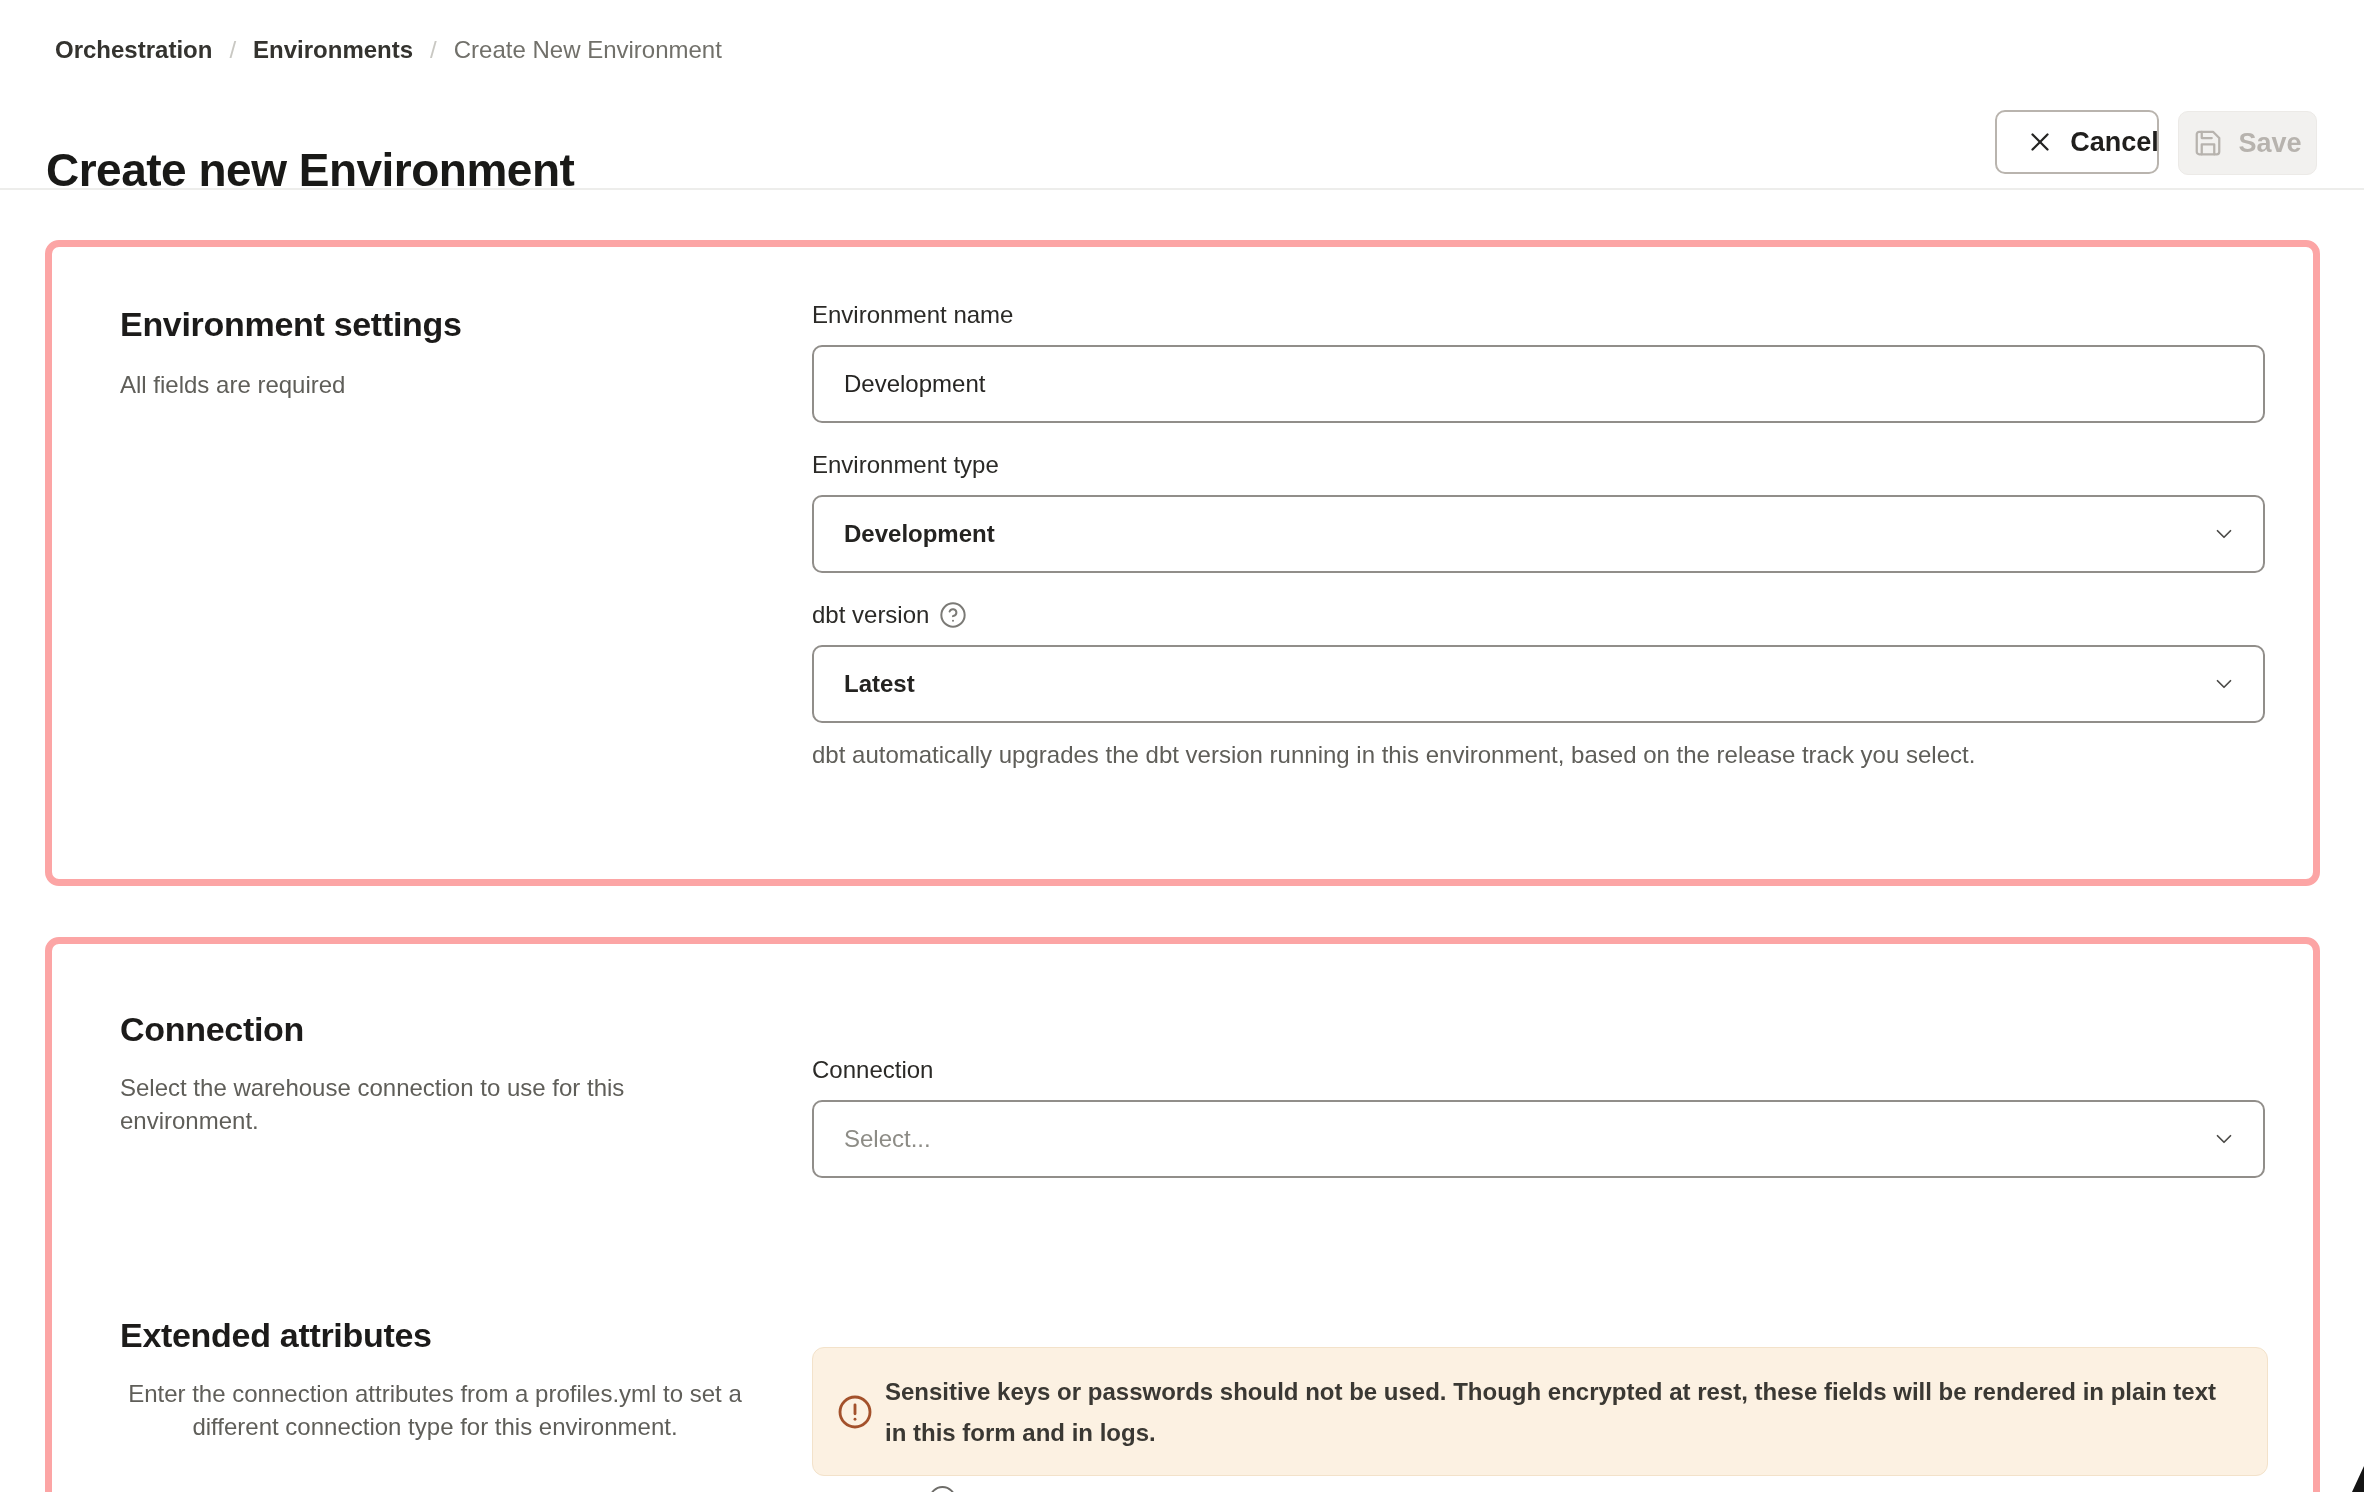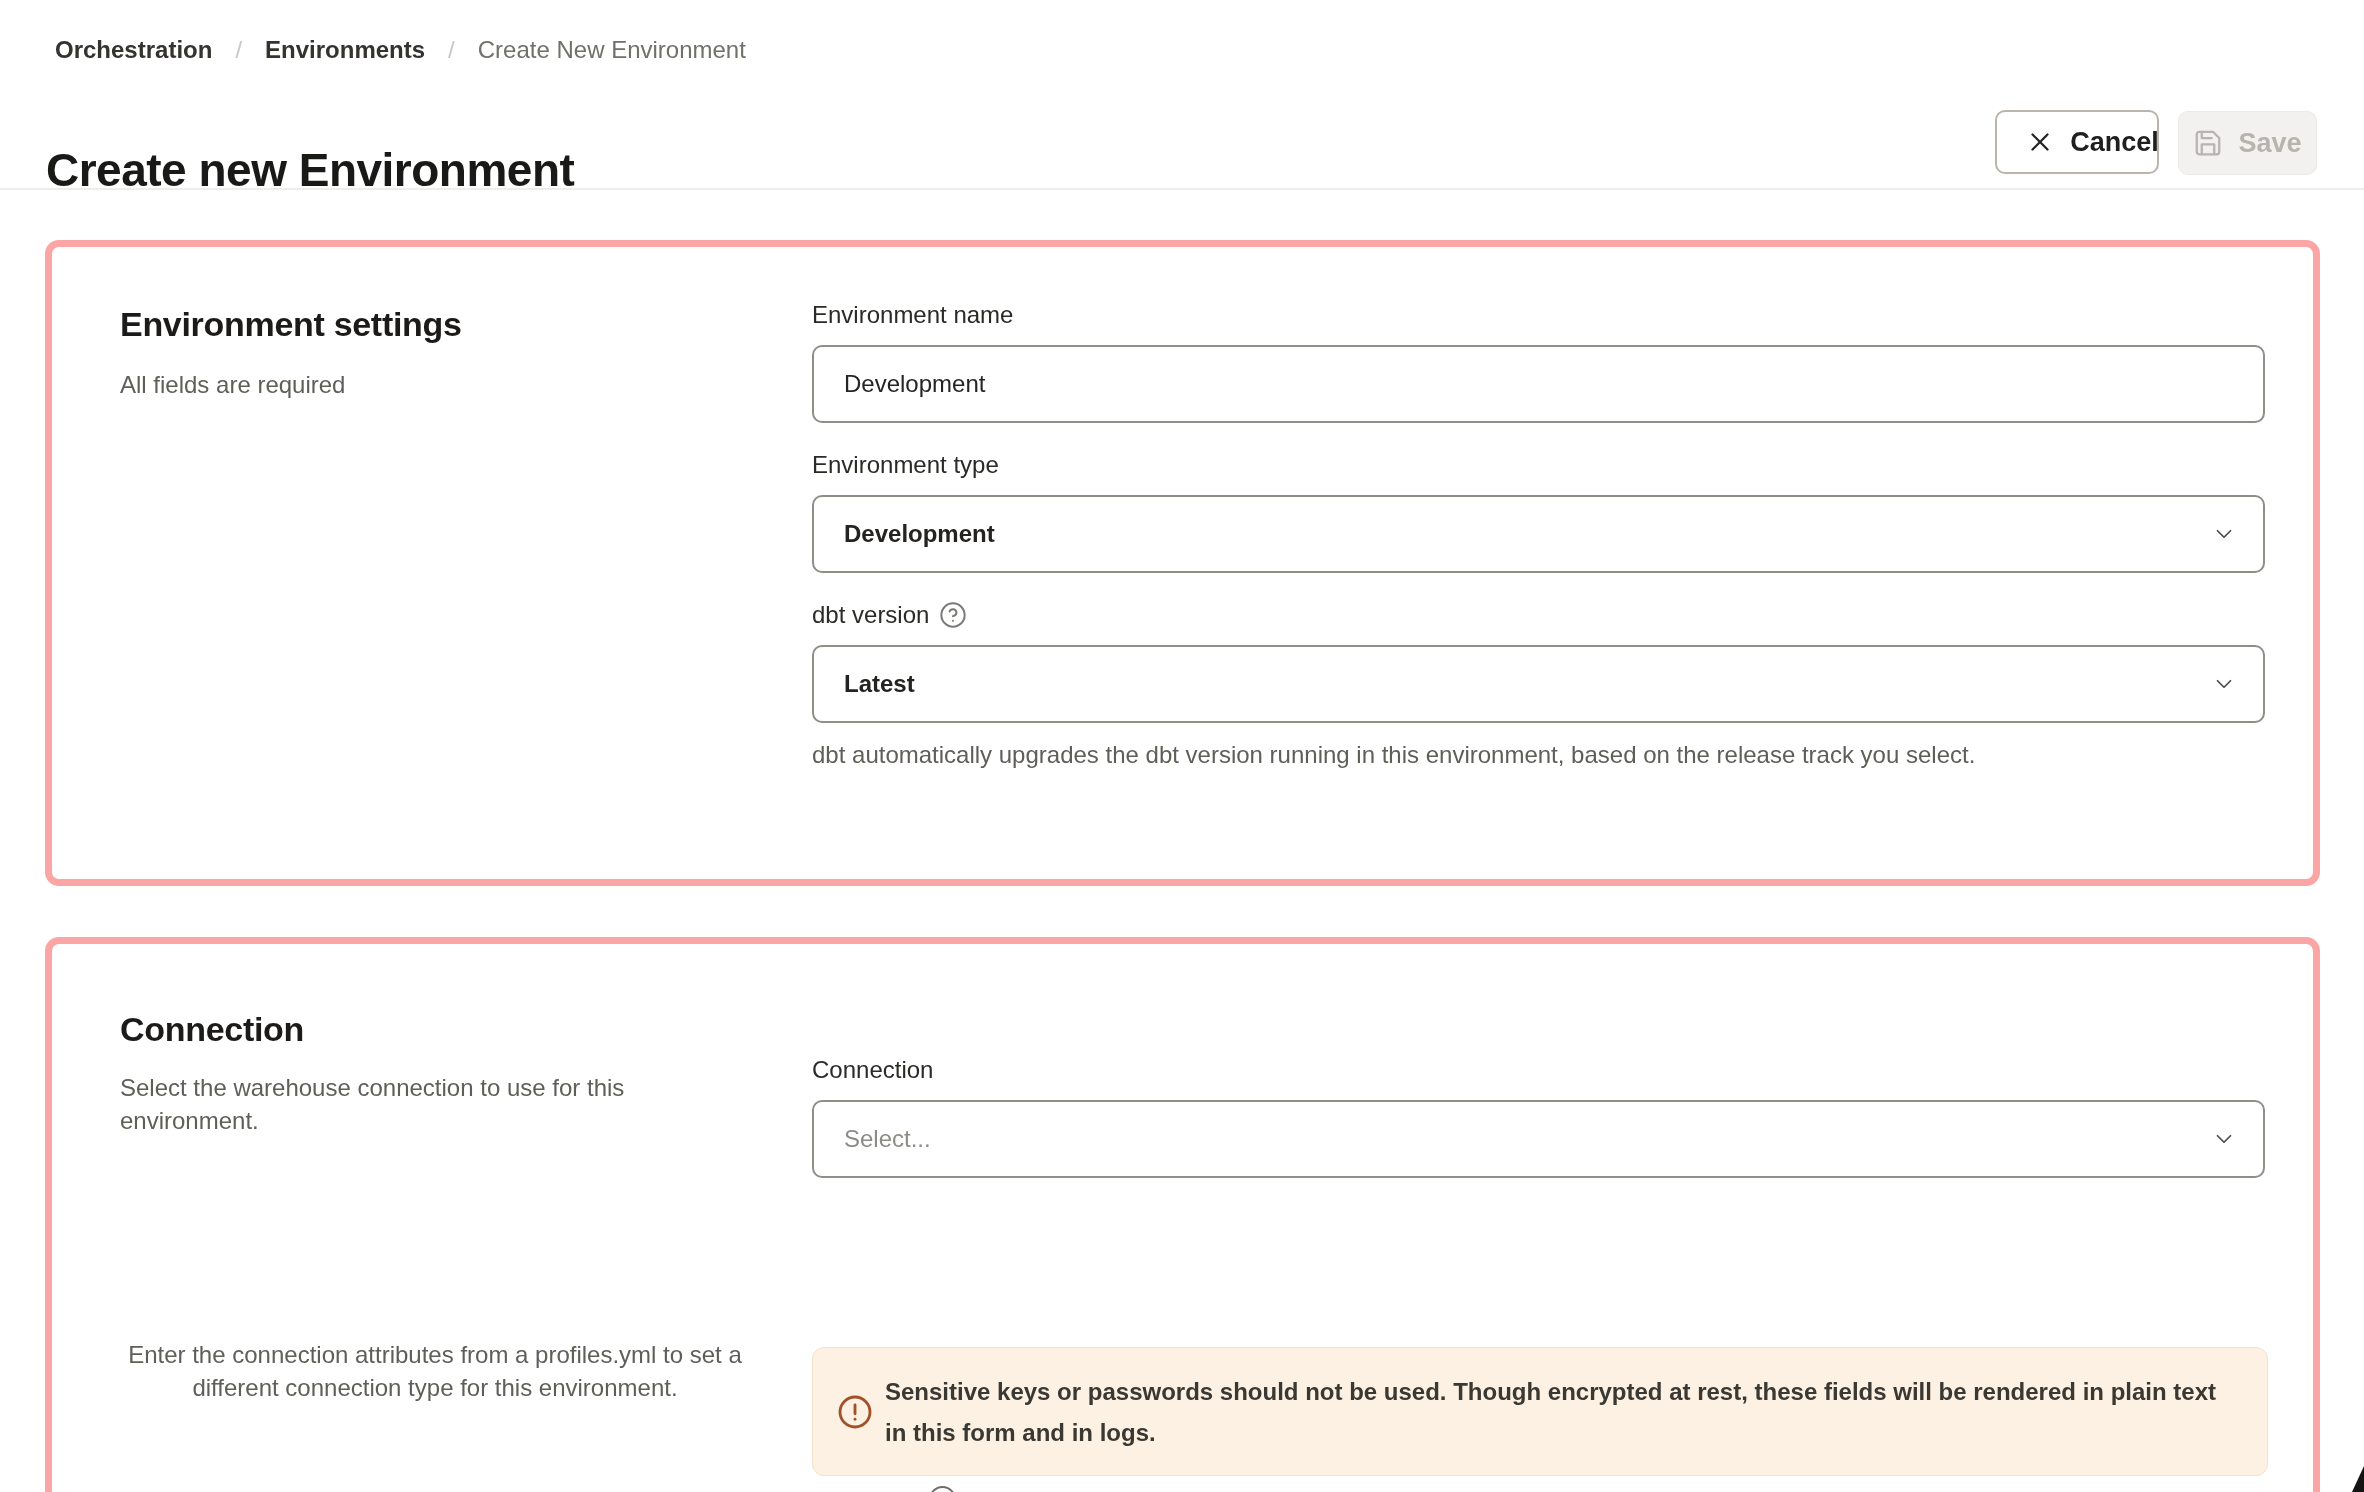--- a/index.html
+++ b/index.html
@@ -8,7 +8,7 @@
   .page { position:relative; width:2364px; height:1492px; overflow:hidden; background:#ffffff; }
 
   
-  .breadcrumb { position:absolute; left:55px; top:36px; display:flex; align-items:center; gap:23px; font-size:24px; }
+  .breadcrumb { position:absolute; left:55px; top:36px; display:flex; align-items:center; gap:17px; font-size:24px; }
   .crumb { color:#34332f; font-weight:600; }
   .crumb.current { color:#71706a; font-weight:500; }
   .crumb-sep { color:#c9c8c3; font-weight:400; }

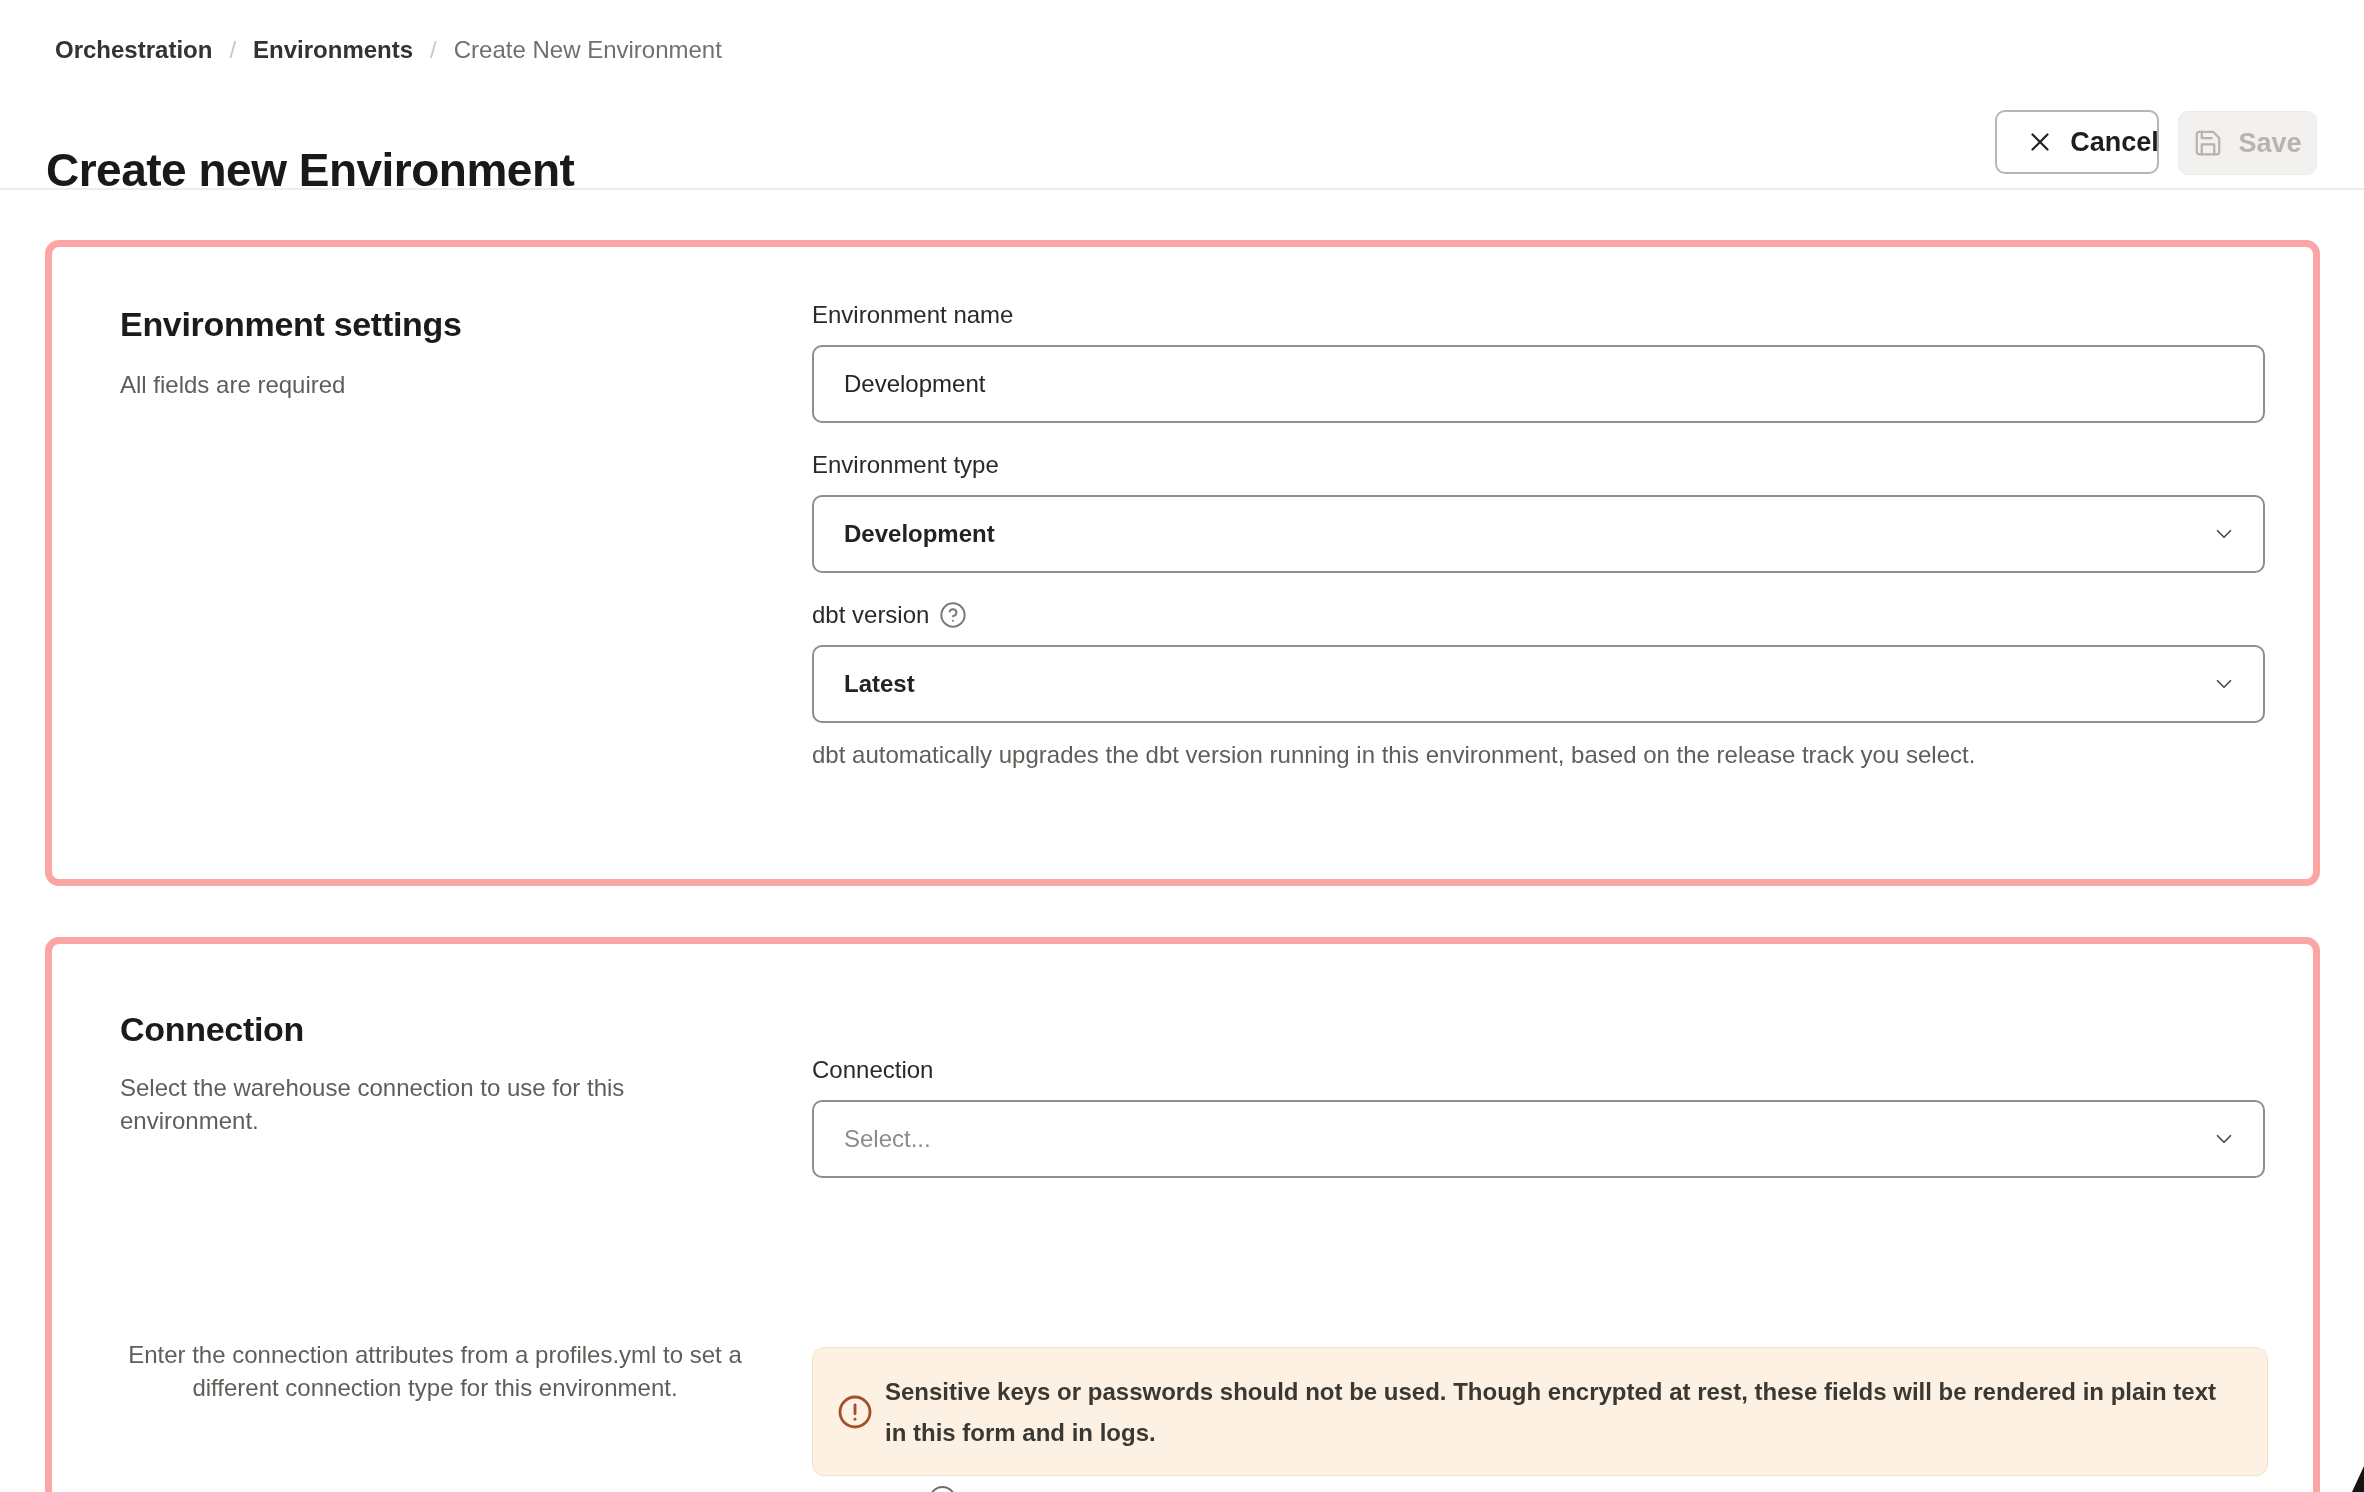--- a/index.html
+++ b/index.html
@@ -152,6 +152,7 @@
     </div>
 
     <div style="position:absolute; left:68px; top:372px;">
+      <h2 class="section-heading" style="margin:0;">Extended attributes</h2>
       <div class="section-sub" style="margin-top:22px; max-width:630px;text-align:center;">Enter the connection attributes from a profiles.yml to set a different connection type for this environment.</div>
     </div>
 

